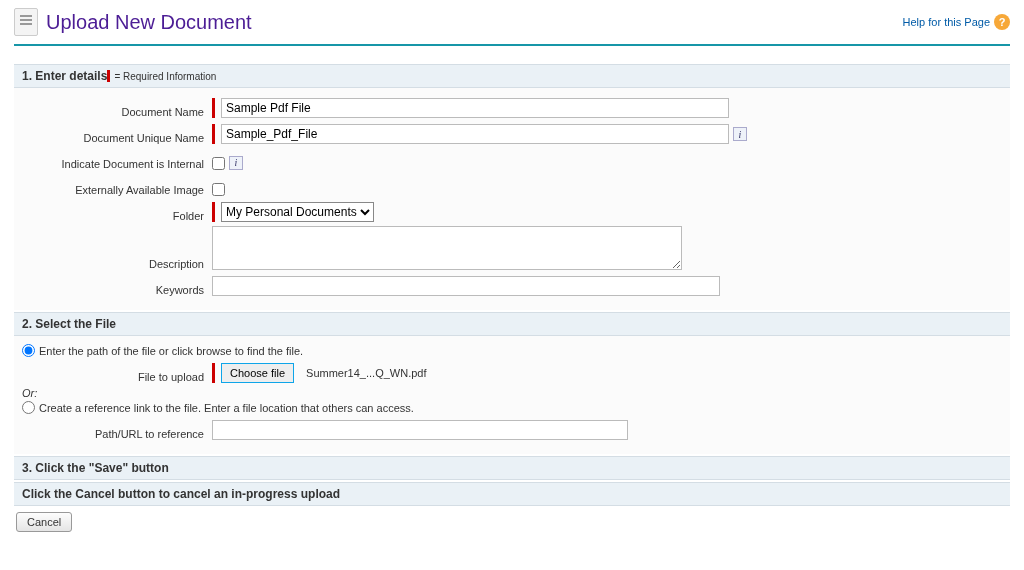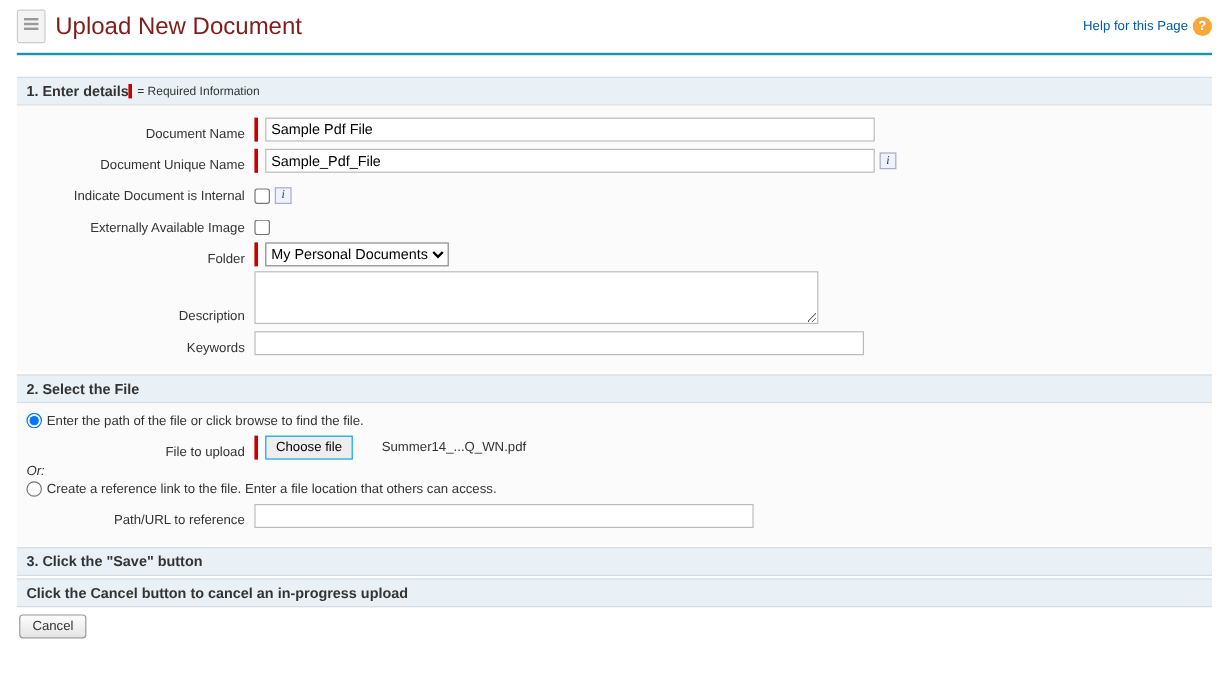--- a/index.html
+++ b/index.html
@@ -44,7 +44,7 @@
   .page-title {
     font-size: 20px;
     font-weight: normal;
-    color: #7f1d1d;
+    color: #4c1d95;
     margin: 0;
   }
   .help-link {

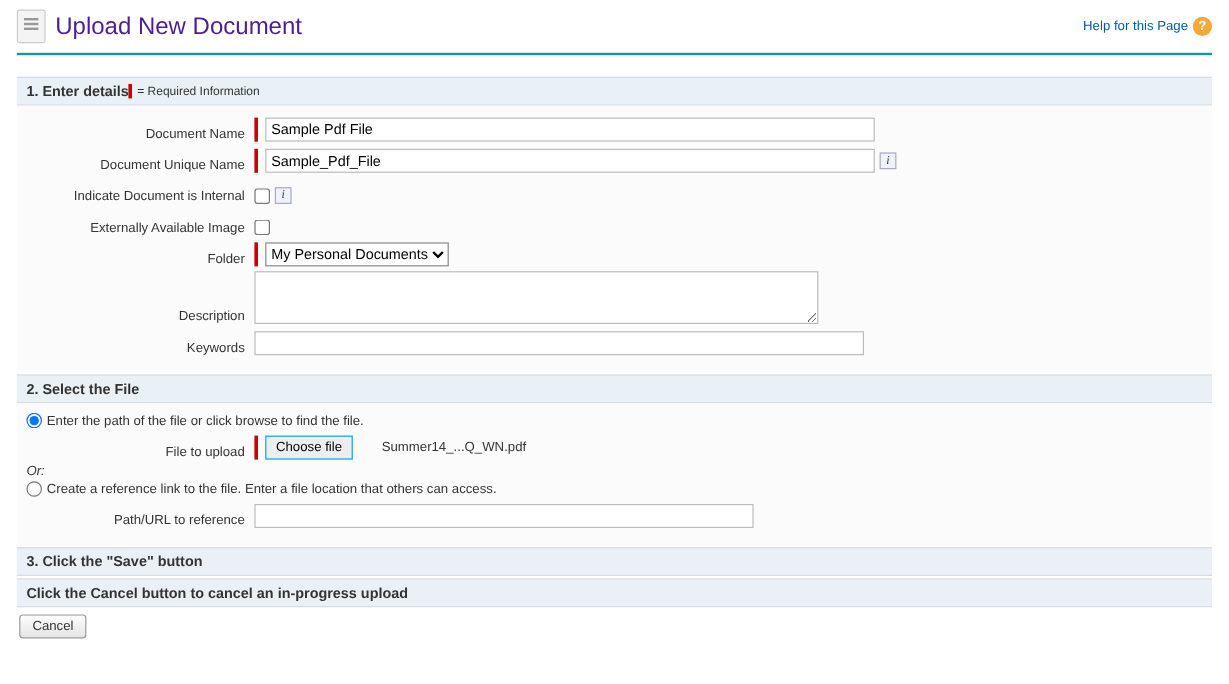--- a/index.html
+++ b/index.html
@@ -192,7 +192,7 @@
   .filename {
     font-size: 11px;
     color: #333;
-    margin-left: 20px;
+    margin-left: 8px;
   }
   .or-text {
     font-style: italic;

